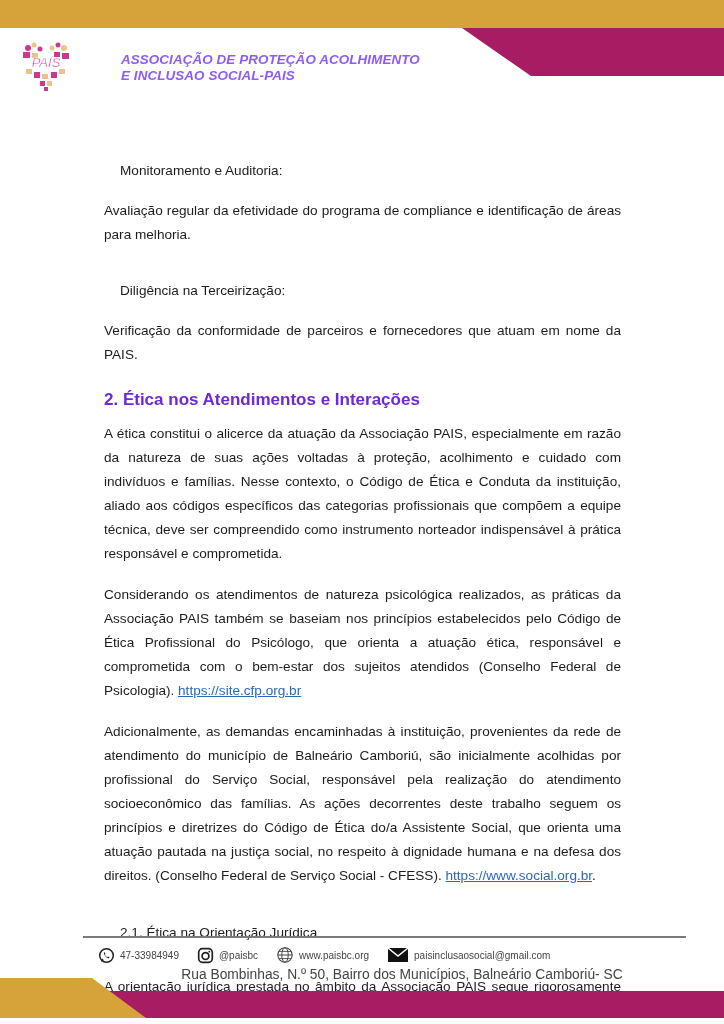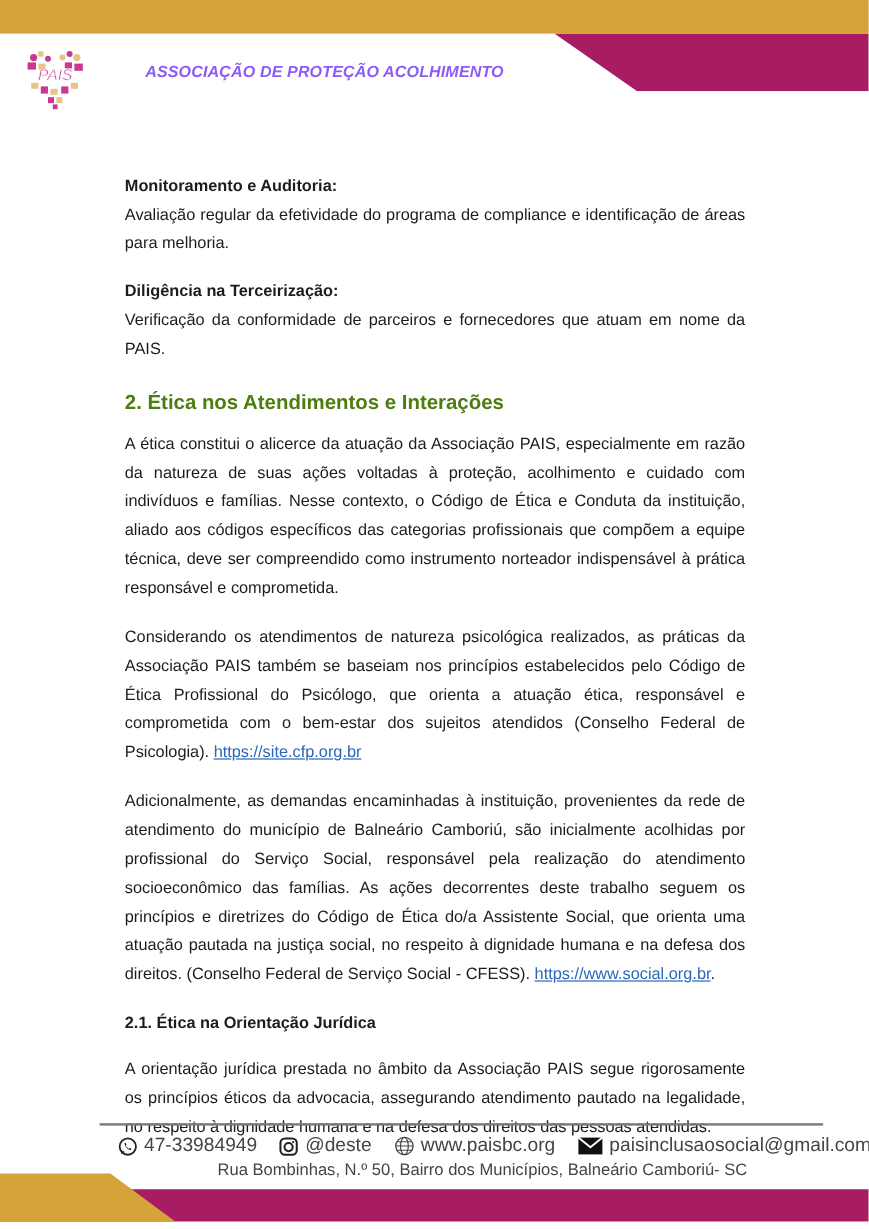--- a/index.html
+++ b/index.html
@@ -57,6 +57,7 @@
 
 <div class="org-name">
   <div>ASSOCIAÇÃO DE PROTEÇÃO ACOLHIMENTO</div>
+  <div>E INCLUSAO SOCIAL-PAIS</div>
 </div>
 
 <div class="content">

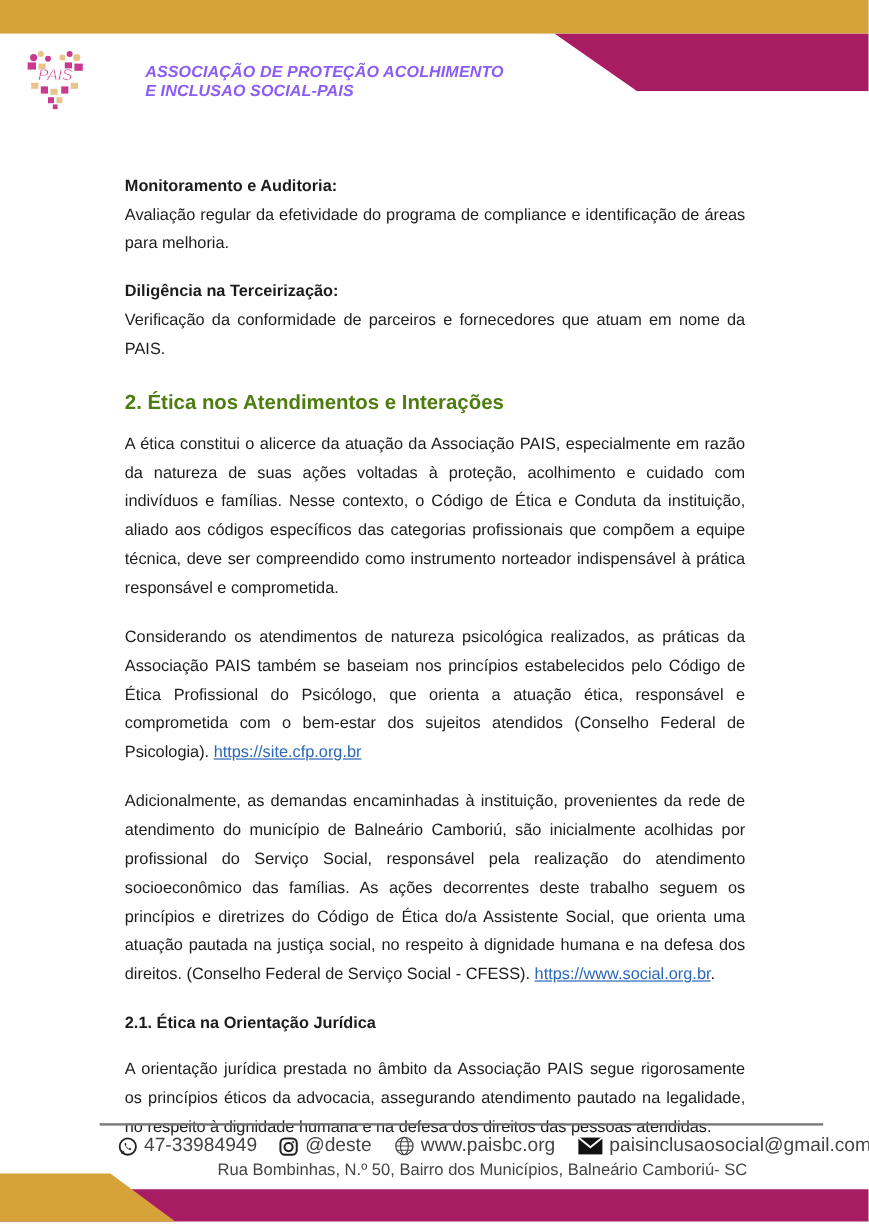--- a/index.html
+++ b/index.html
@@ -12,7 +12,7 @@
               font-size: 13.4px; line-height: 16px; color: #8b5cf6; letter-spacing: 0.1px; }
   .content { position: absolute; left: 104px; top: 143px; width: 517px; font-size: 13.6px; line-height: 24px; }
   .content p { margin: 0; text-align: justify; }
-  .sub-h { font-weight: bold; font-size: 13.6px; line-height: 24px; margin: 0; }
+  .sub-h { font-weight: normal; font-size: 13.6px; line-height: 24px; margin: 16px; }
   .sec-h { font-weight: bold; font-size: 17px; line-height: 24px; margin: 0; color: #4d7c0f; }
   a.link { color: #2a67b8; }
   .footer-line { position: absolute; left: 83px; top: 936px; width: 603px; height: 2px; background: #7a7a7a; }

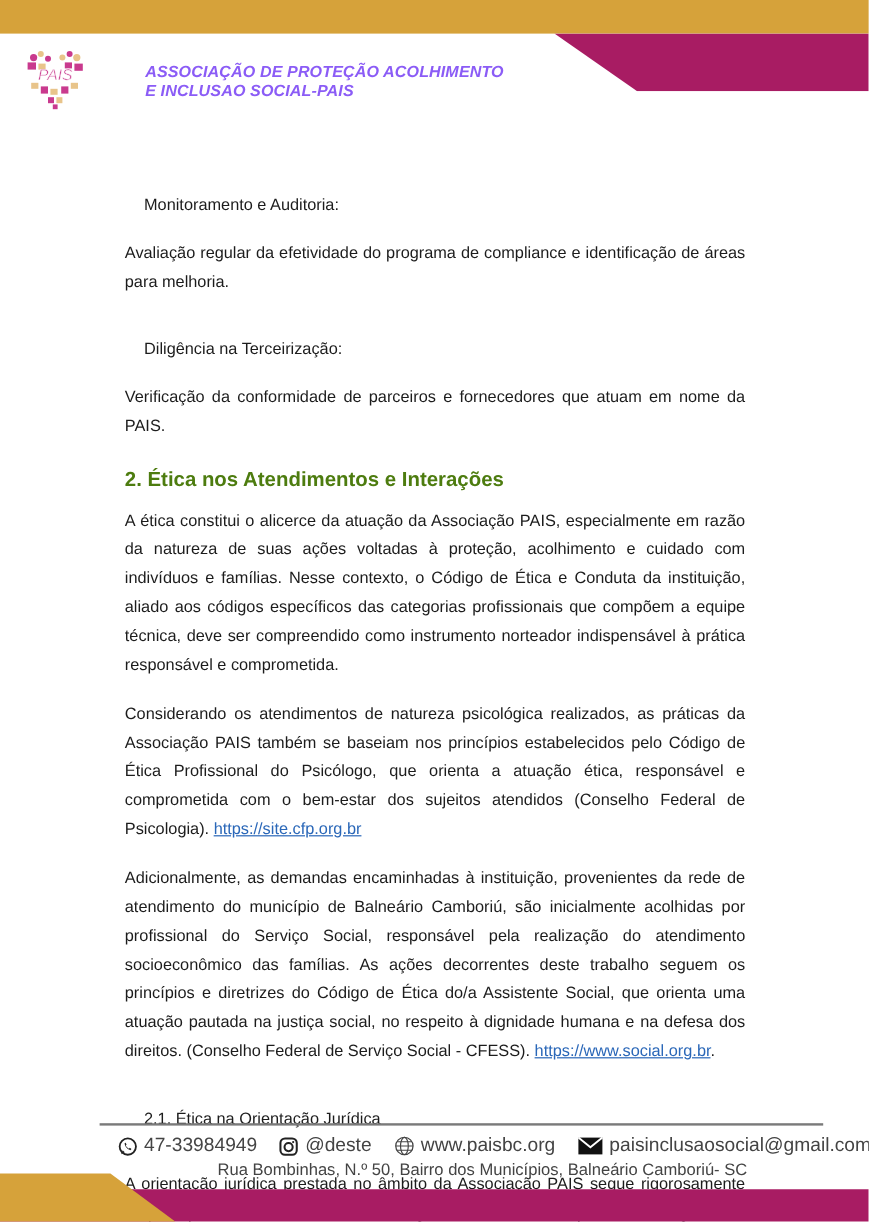--- a/index.html
+++ b/index.html
@@ -13,7 +13,7 @@
   .content { position: absolute; left: 104px; top: 143px; width: 517px; font-size: 13.6px; line-height: 24px; }
   .content p { margin: 0; text-align: justify; }
   .sub-h { font-weight: normal; font-size: 13.6px; line-height: 24px; margin: 16px; }
-  .sec-h { font-weight: bold; font-size: 17px; line-height: 24px; margin: 0; color: #4d7c0f; }
+  .sec-h { font-weight: bold; font-size: 17px; line-height: 24px; margin: 0; color: #6d28d9; }
   a.link { color: #2a67b8; }
   .footer-line { position: absolute; left: 83px; top: 936px; width: 603px; height: 2px; background: #7a7a7a; }
   .contacts { position: absolute; left: 98px; top: 944px; width: 600px; height: 22px; display: flex; align-items: center;

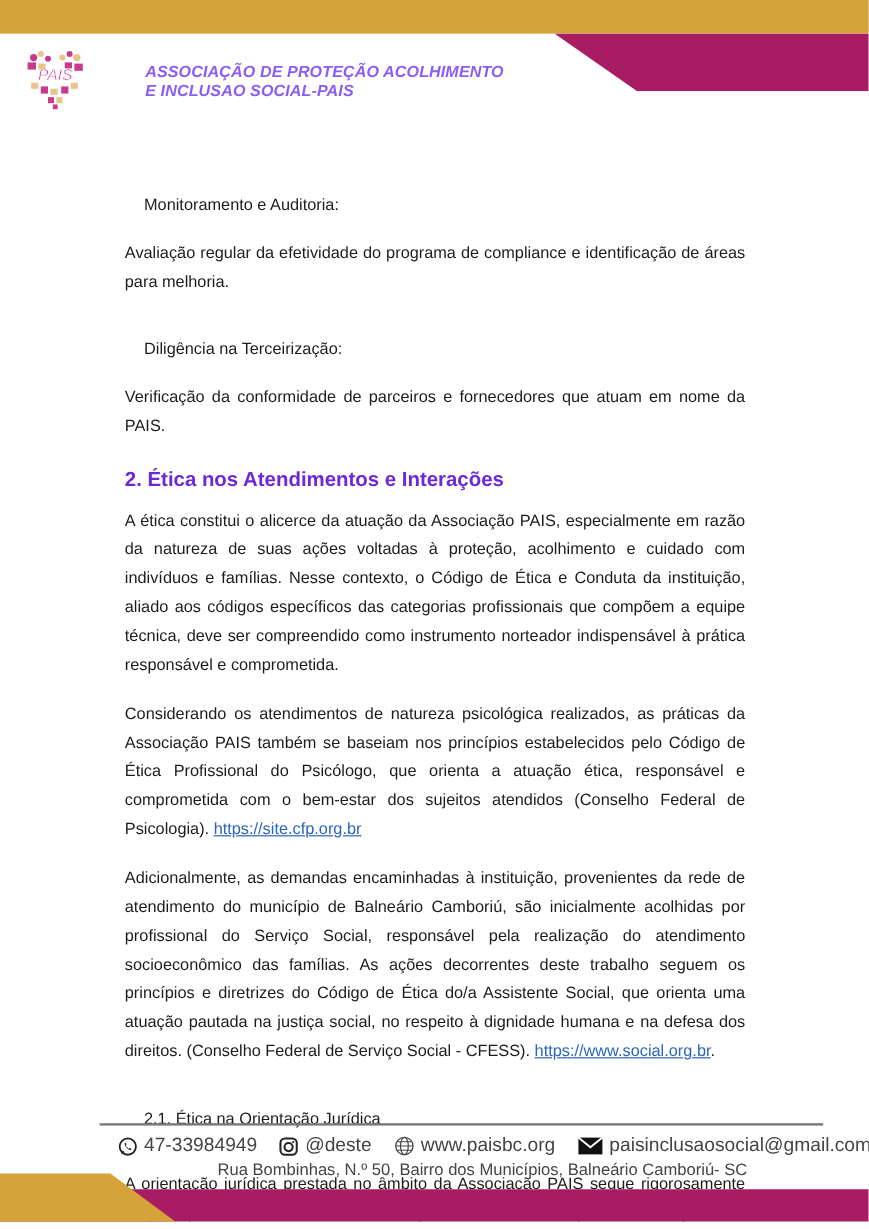--- a/index.html
+++ b/index.html
@@ -17,7 +17,7 @@
   a.link { color: #2a67b8; }
   .footer-line { position: absolute; left: 83px; top: 936px; width: 603px; height: 2px; background: #7a7a7a; }
   .contacts { position: absolute; left: 98px; top: 944px; width: 600px; height: 22px; display: flex; align-items: center;
-              font-size: 16px; color: #444; white-space: nowrap; }
+              font-size: 10px; color: #444; white-space: nowrap; }
   .contact { display: flex; align-items: center; margin-right: 18px; }
   .contact svg { margin-right: 5px; }
   .address { position: absolute; left: 0; top: 967px; width: 724px; text-align: center; font-size: 13.8px; color: #444; padding-left: 80px; box-sizing: border-box; }

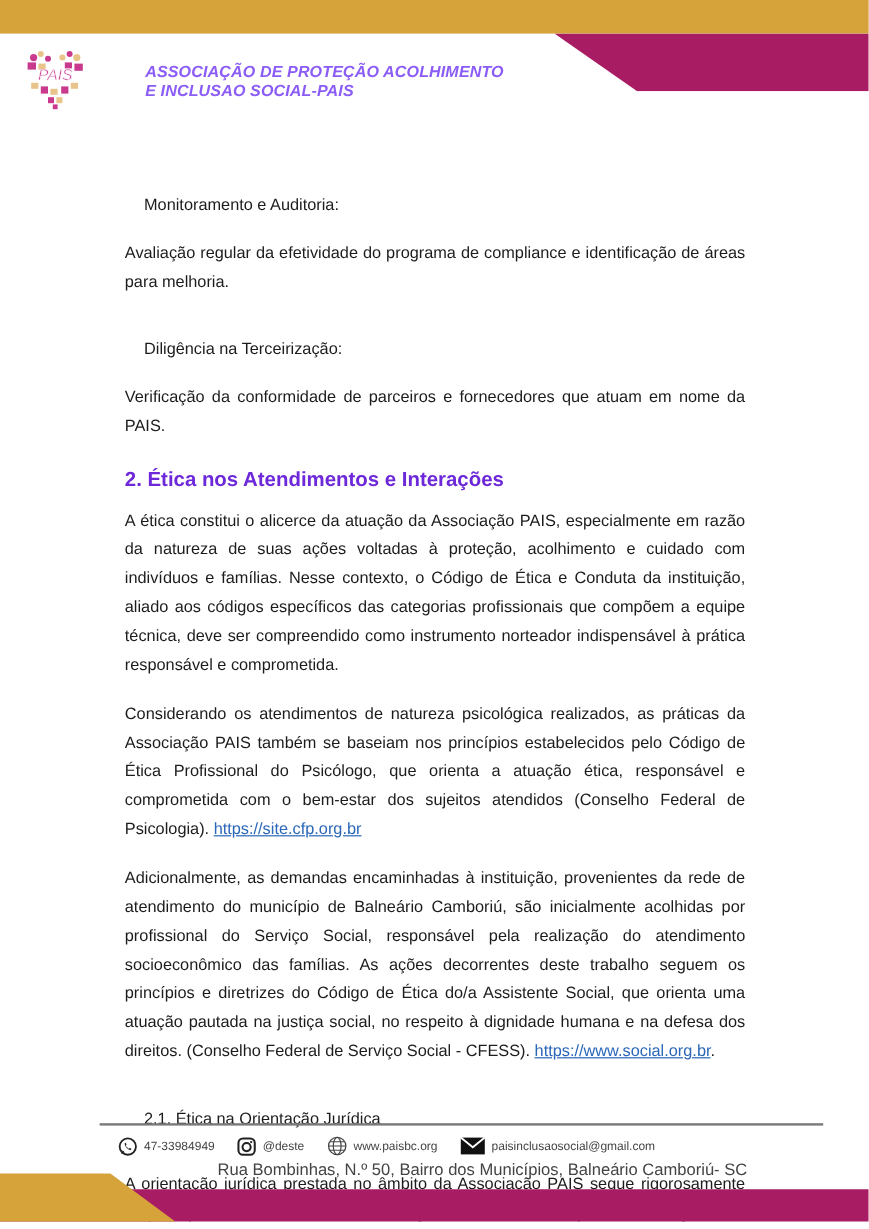--- a/index.html
+++ b/index.html
@@ -107,7 +107,7 @@
       <circle cx="10" cy="10.5" r="4" fill="none" stroke="#222" stroke-width="2"></circle>
       <circle cx="14.5" cy="5.5" r="1.1" fill="#222"></circle>
     </svg>
-    <span>@deste</span>
+    <span>@paisbc</span>
   </span>
   <span class="contact">
     <svg width="18" height="18" viewBox="0 0 20 20">

